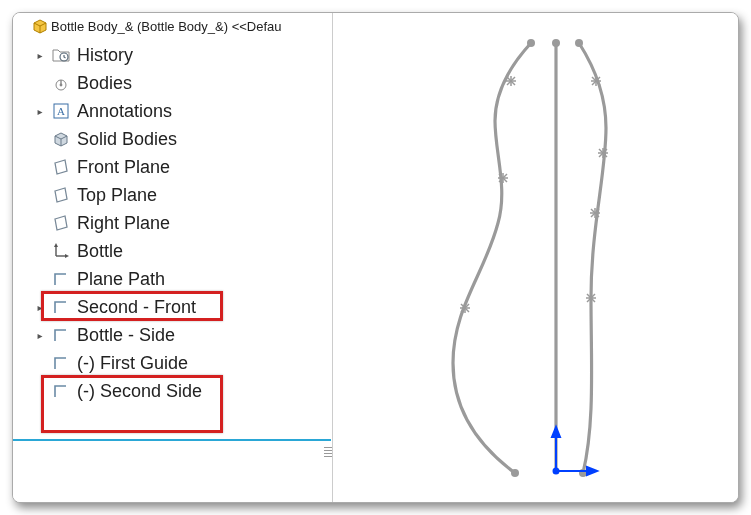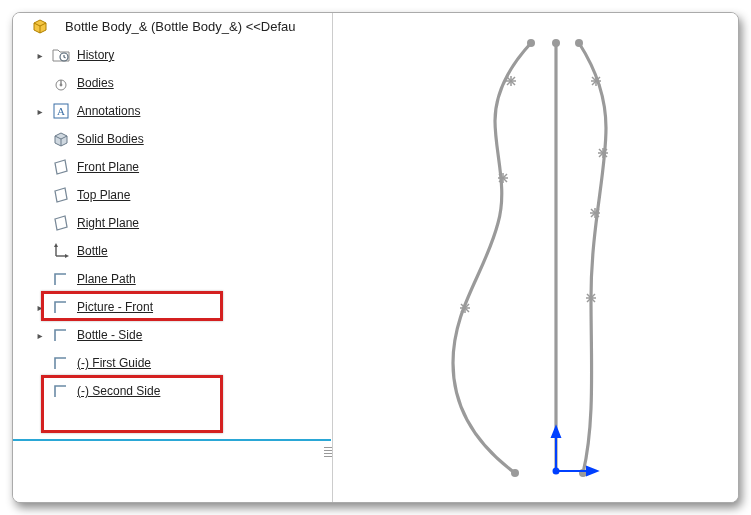--- a/index.html
+++ b/index.html
@@ -33,7 +33,7 @@
   .tree-header {
     display: flex;
     align-items: center;
-    gap: 16px;
+    gap: 2px;
     padding: 4px 6px 4px 18px;
     white-space: nowrap;
     overflow: hidden;

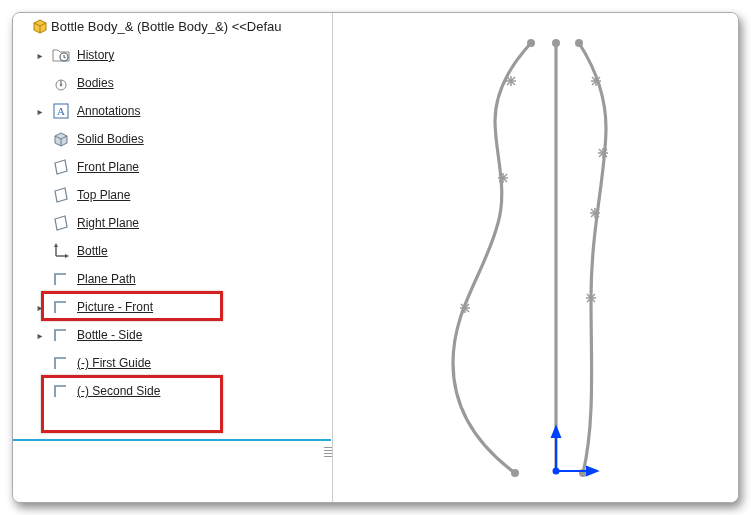--- a/index.html
+++ b/index.html
@@ -74,8 +74,7 @@
     justify-content: center;
   }
   .tree-item .label {
-    font-size: 12px;
-    text-decoration: underline;
+    font-size: 18px;
   }
   .highlight-box {
     position: absolute;

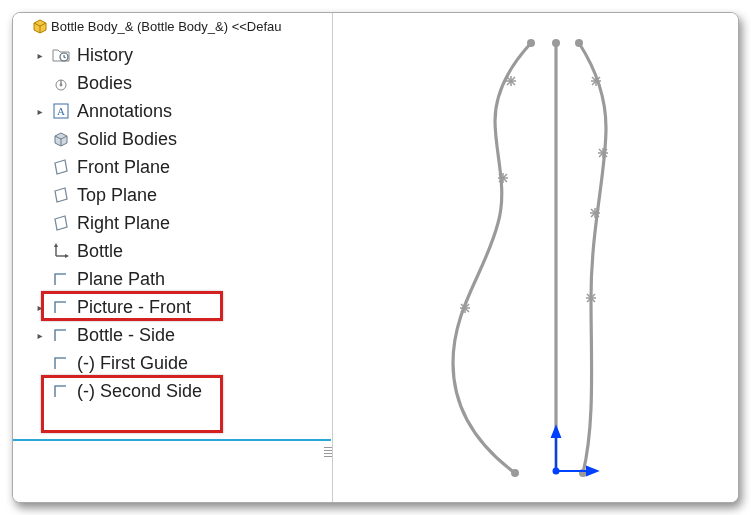--- a/index.html
+++ b/index.html
@@ -221,7 +221,7 @@
         <path d="M4 16 L4 5 L15 5" fill="none" stroke="#6a8aa5" stroke-width="1.6"></path>
             </svg>
           </span>
-          <span class="label">Picture - Front</span>
+          <span class="label">Second - Front</span>
         </li>
         <li class="tree-item">
           <span class="expander">▸</span>

